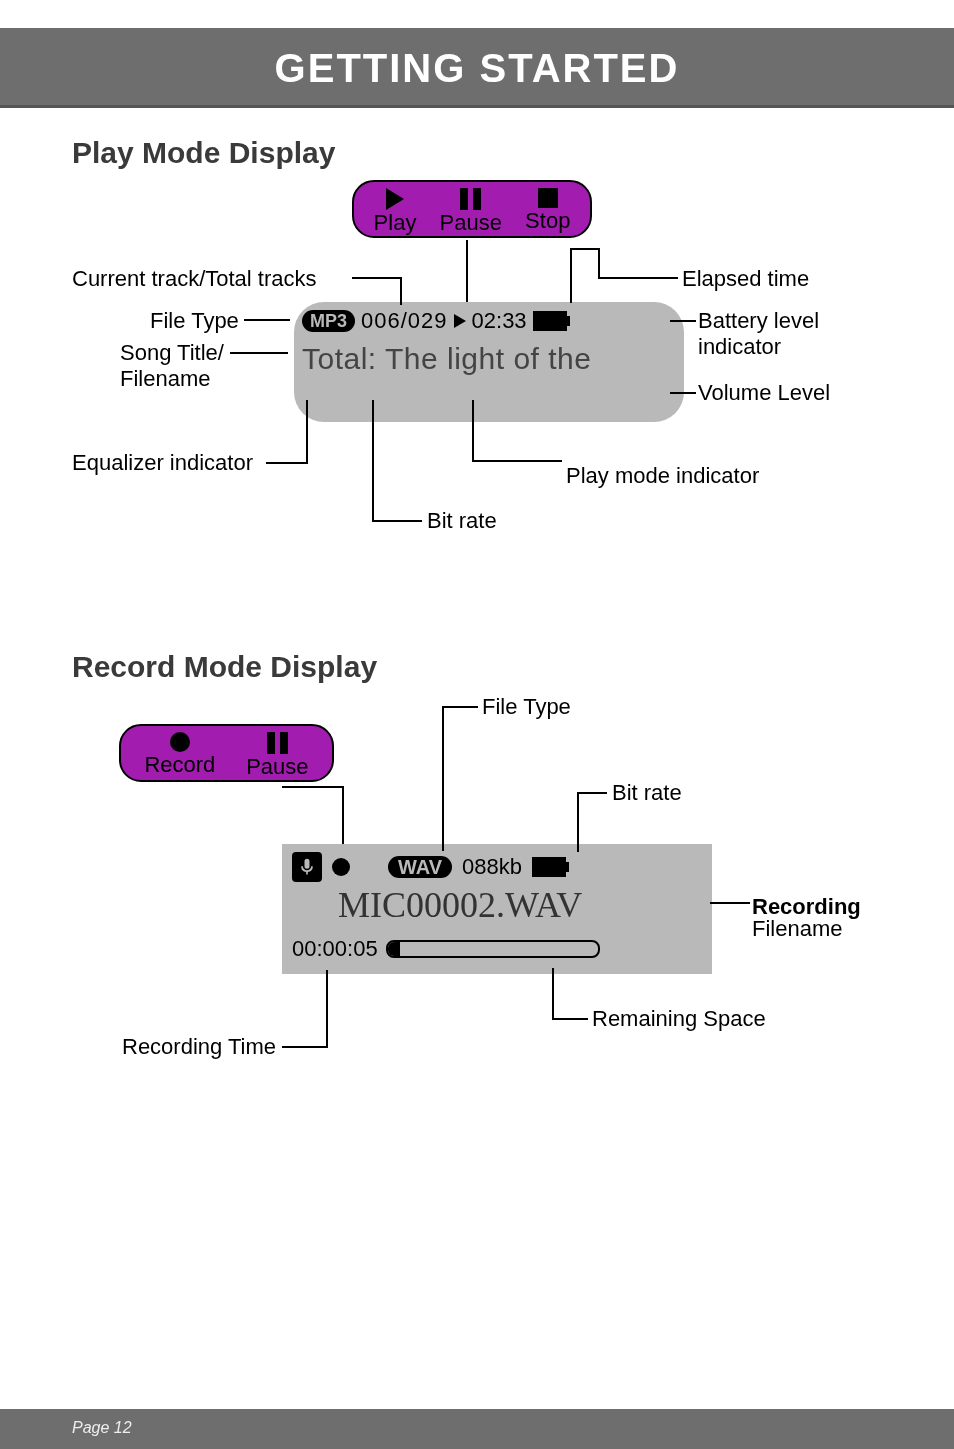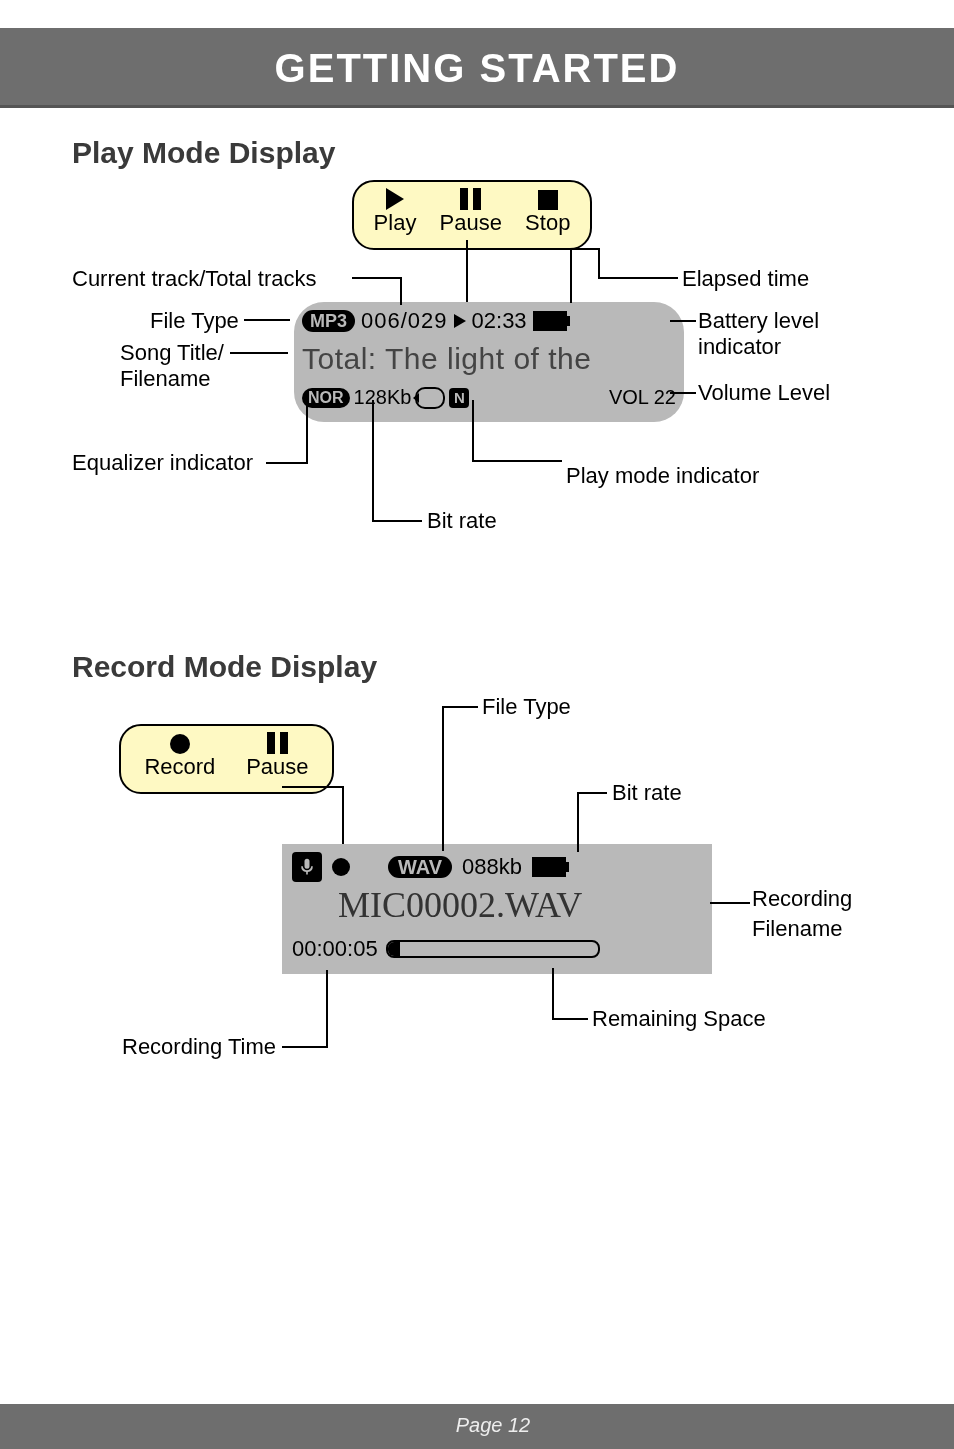--- a/index.html
+++ b/index.html
@@ -54,11 +54,11 @@
     position: absolute;
     border: 2.5px solid #000;
     border-radius: 22px;
-    background: #fef9c3;
+    background: #a21caf;
     display: flex;
     justify-content: space-around;
-    align-items: flex-end;
-    padding: 6px 8px 14px 8px;
+    align-items: flex-start;
+    padding: 6px 8px 2px 8px;
   }
   .bubble .item {
     display: flex;

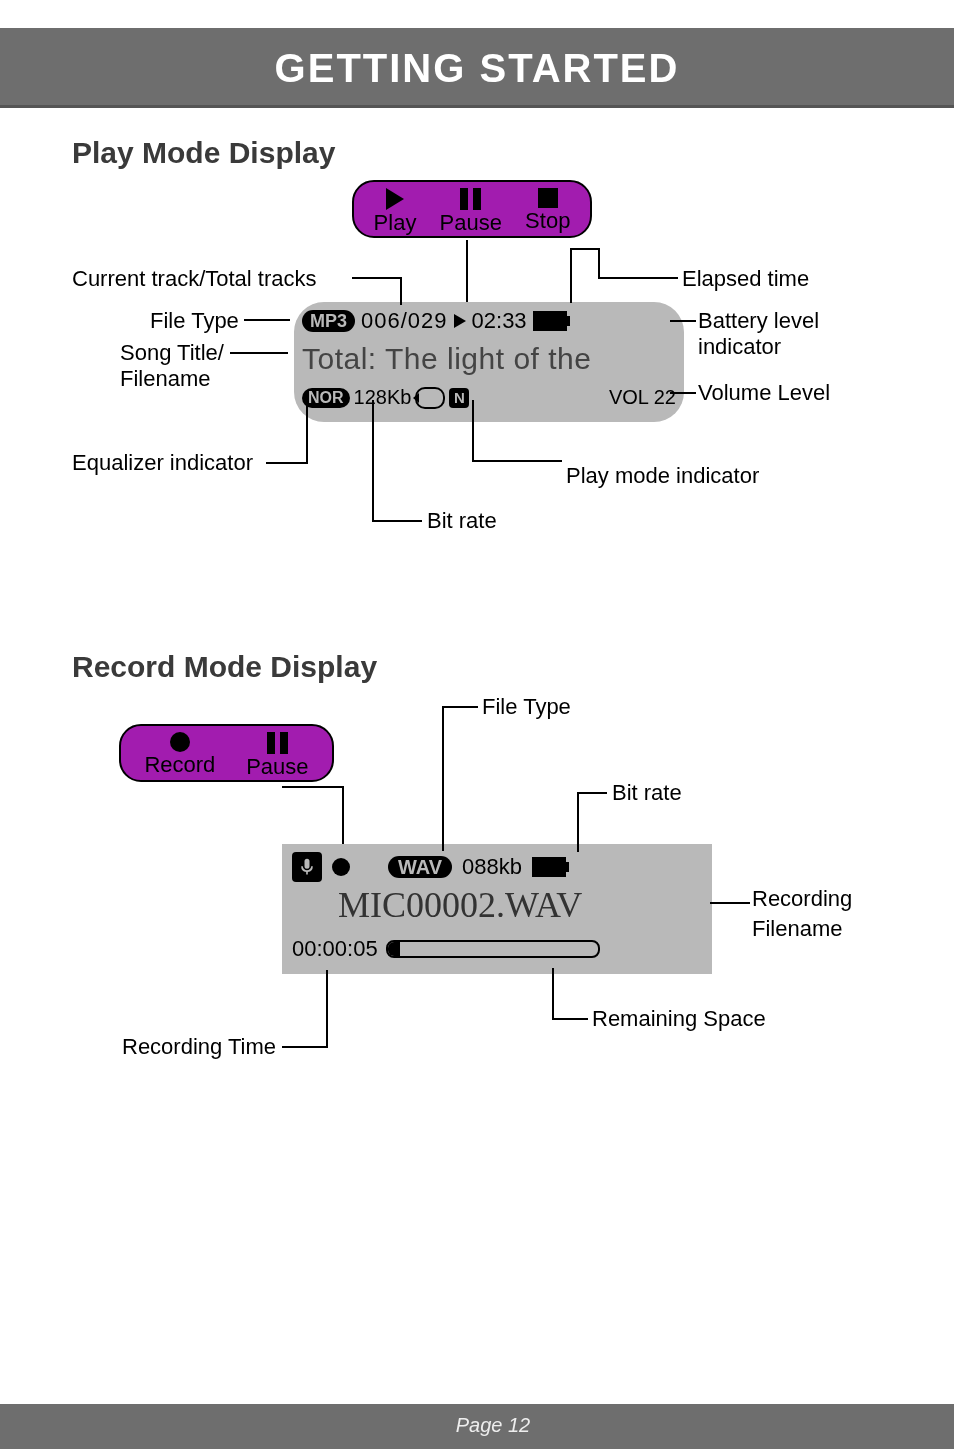--- a/index.html
+++ b/index.html
@@ -177,14 +177,6 @@
       <span class="batt"></span>
     </div>
     <div style="position:absolute; left:8px; top:40px; font-size:30px; color:#444; letter-spacing:0.5px;">Total: The light of the</div>
-    <div style="position:absolute; left:8px; top:84px; display:flex; align-items:center; gap:4px; width:374px;">
-      <span class="badge badge-sm">NOR</span>
-      <span style="font-size:20px;">128Kb</span>
-      <span class="repeat-ico"></span>
-      <span class="n-box">N</span>
-      <span style="flex:1"></span>
-      <span style="font-size:20px;">VOL 22</span>
-    </div>
   </div>
 
   <div class="lbl" style="left:0; top:86px;">Current track/Total tracks</div>

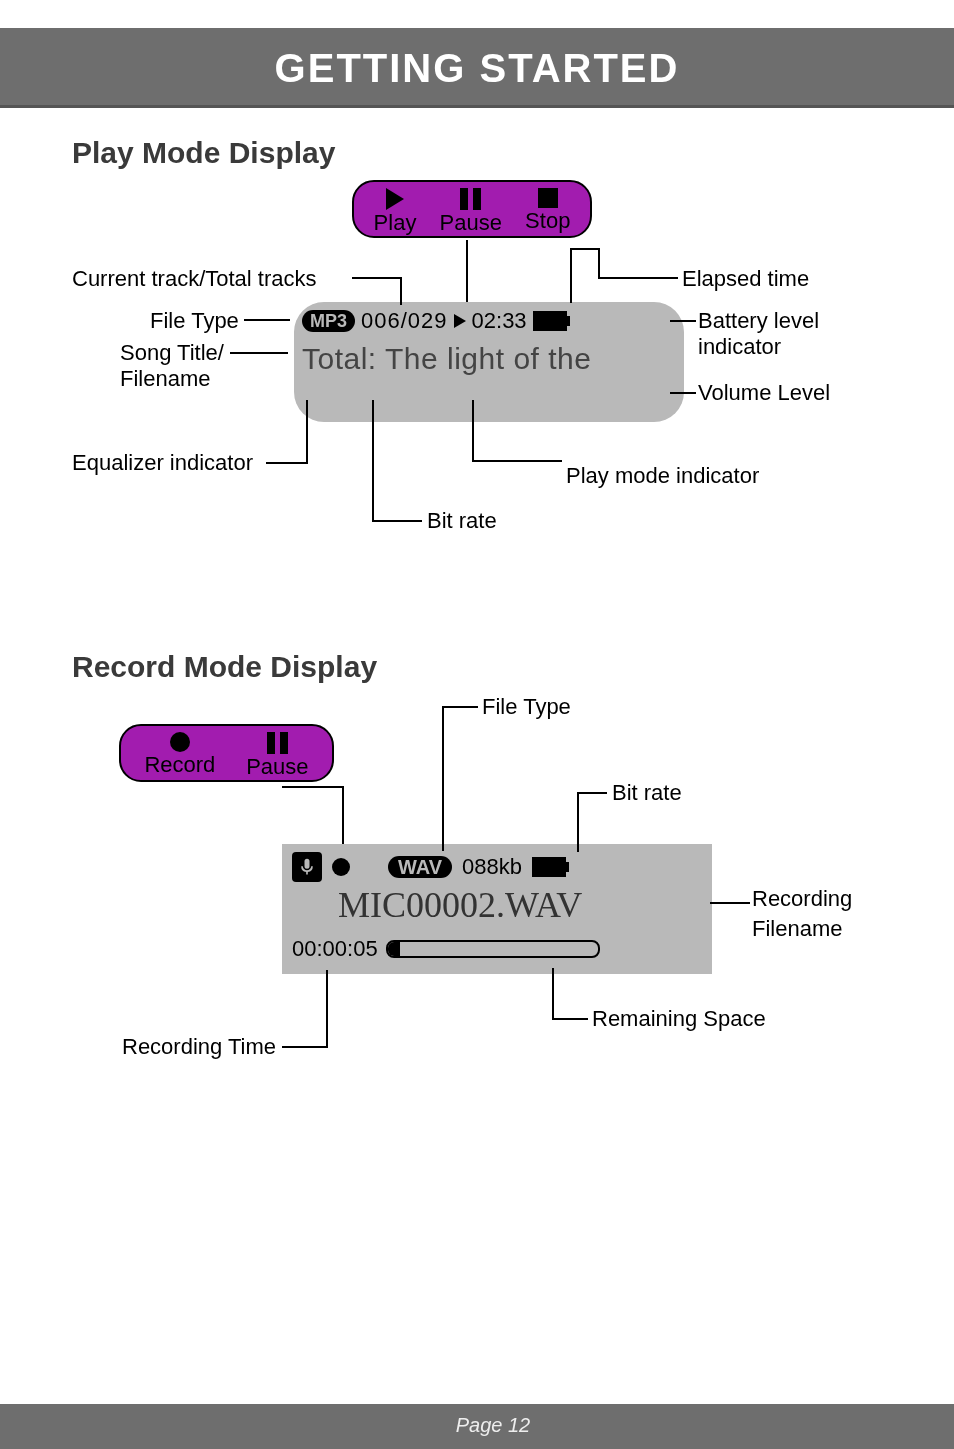--- a/index.html
+++ b/index.html
@@ -267,7 +267,7 @@
   <div class="line" style="left:505px; top:98px; width:2px; height:60px;"></div>
   <div class="line" style="left:505px; top:98px; width:30px; height:2px;"></div>
 
-  <div class="lbl" style="left:680px; top:192px;">Recording</div>
+  <div class="lbl" style="left:680px; top:200px;font-weight:bold;">Recording</div>
   <div class="lbl" style="left:680px; top:222px;">Filename</div>
   <div class="line" style="left:638px; top:208px; width:40px; height:2px;"></div>
 

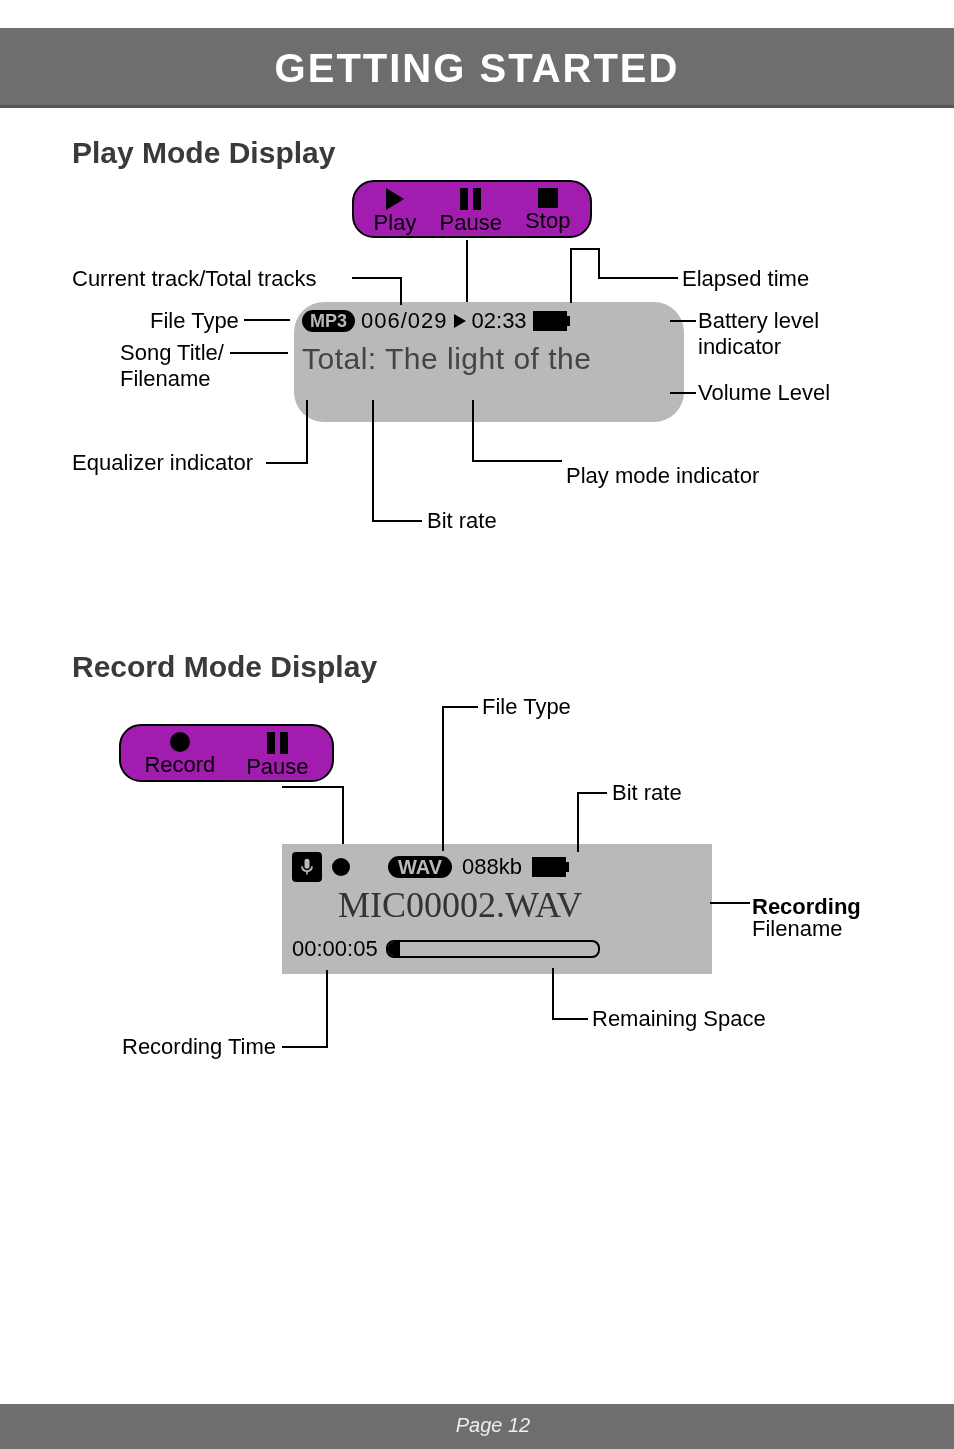--- a/index.html
+++ b/index.html
@@ -133,9 +133,9 @@
     background:#6e6e6e;
     color:#eee;
     font-style:italic;
-    font-size:20px;
+    font-size:16px;
     display:flex;
-    justify-content:center;
+    justify-content:flex-start;
     padding:10px 40px 12px 72px;
   }
 </style>

